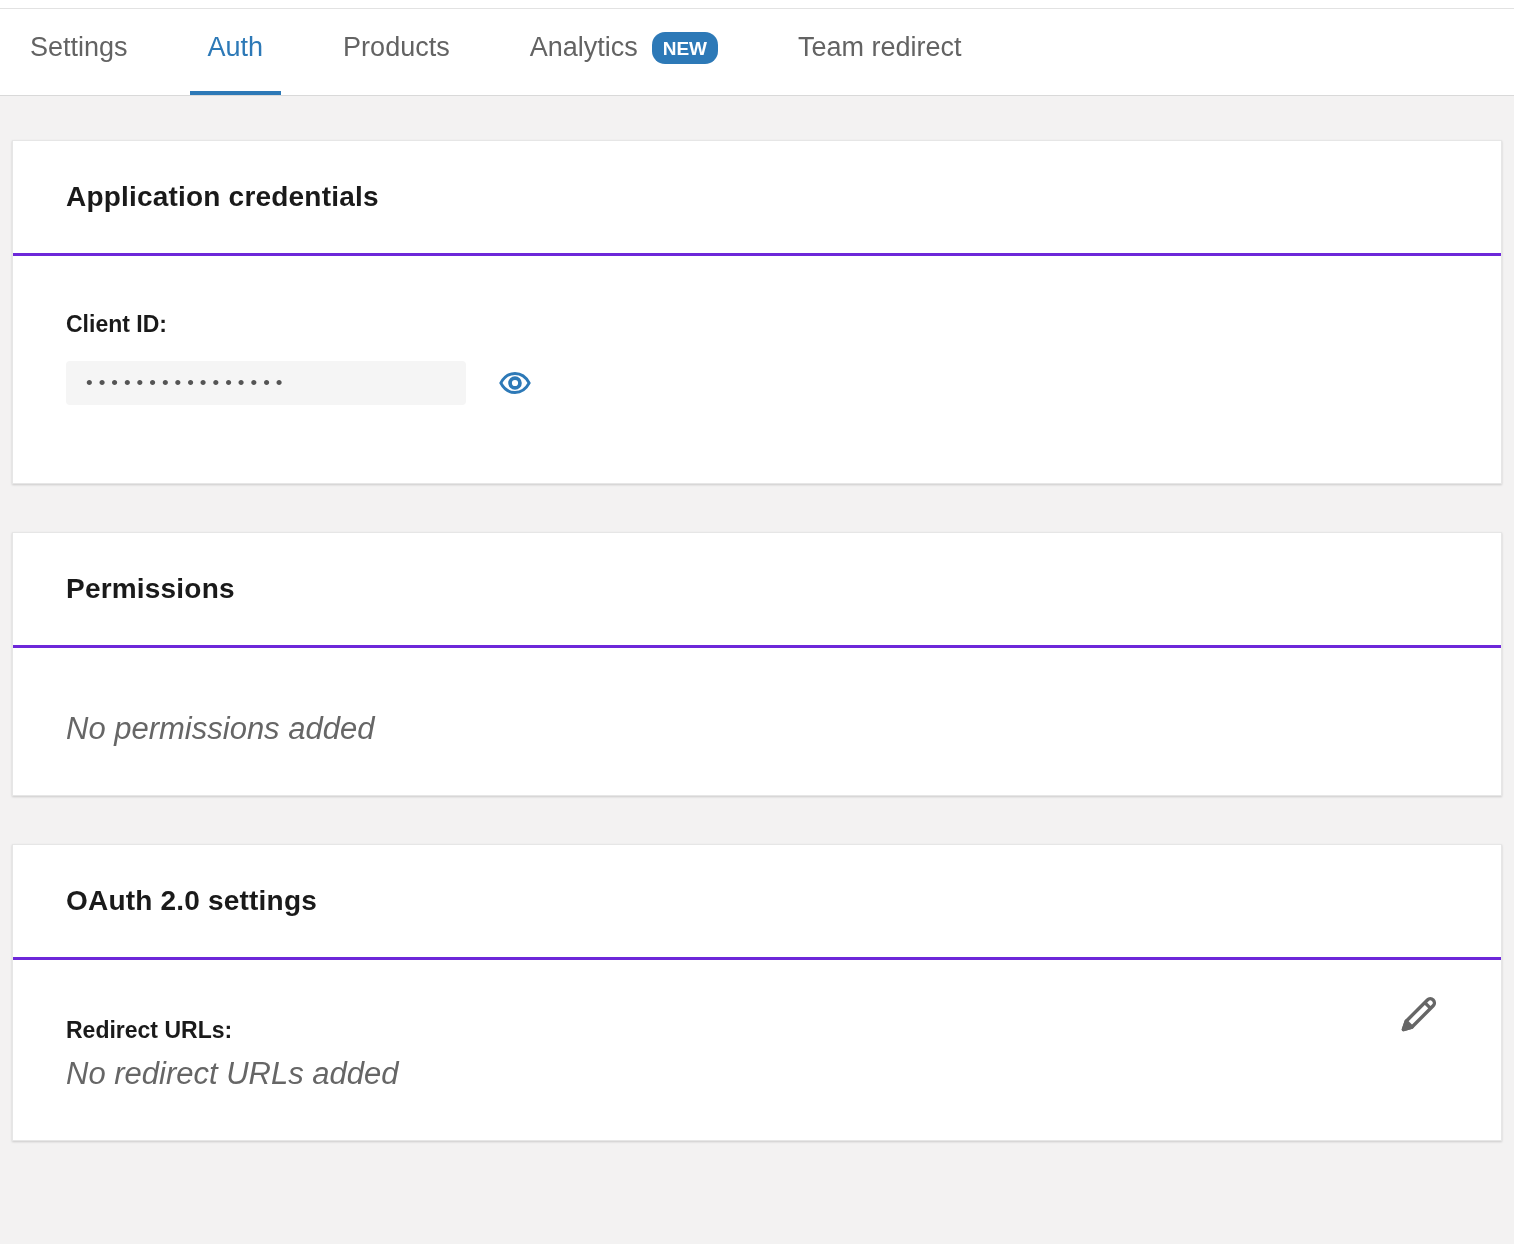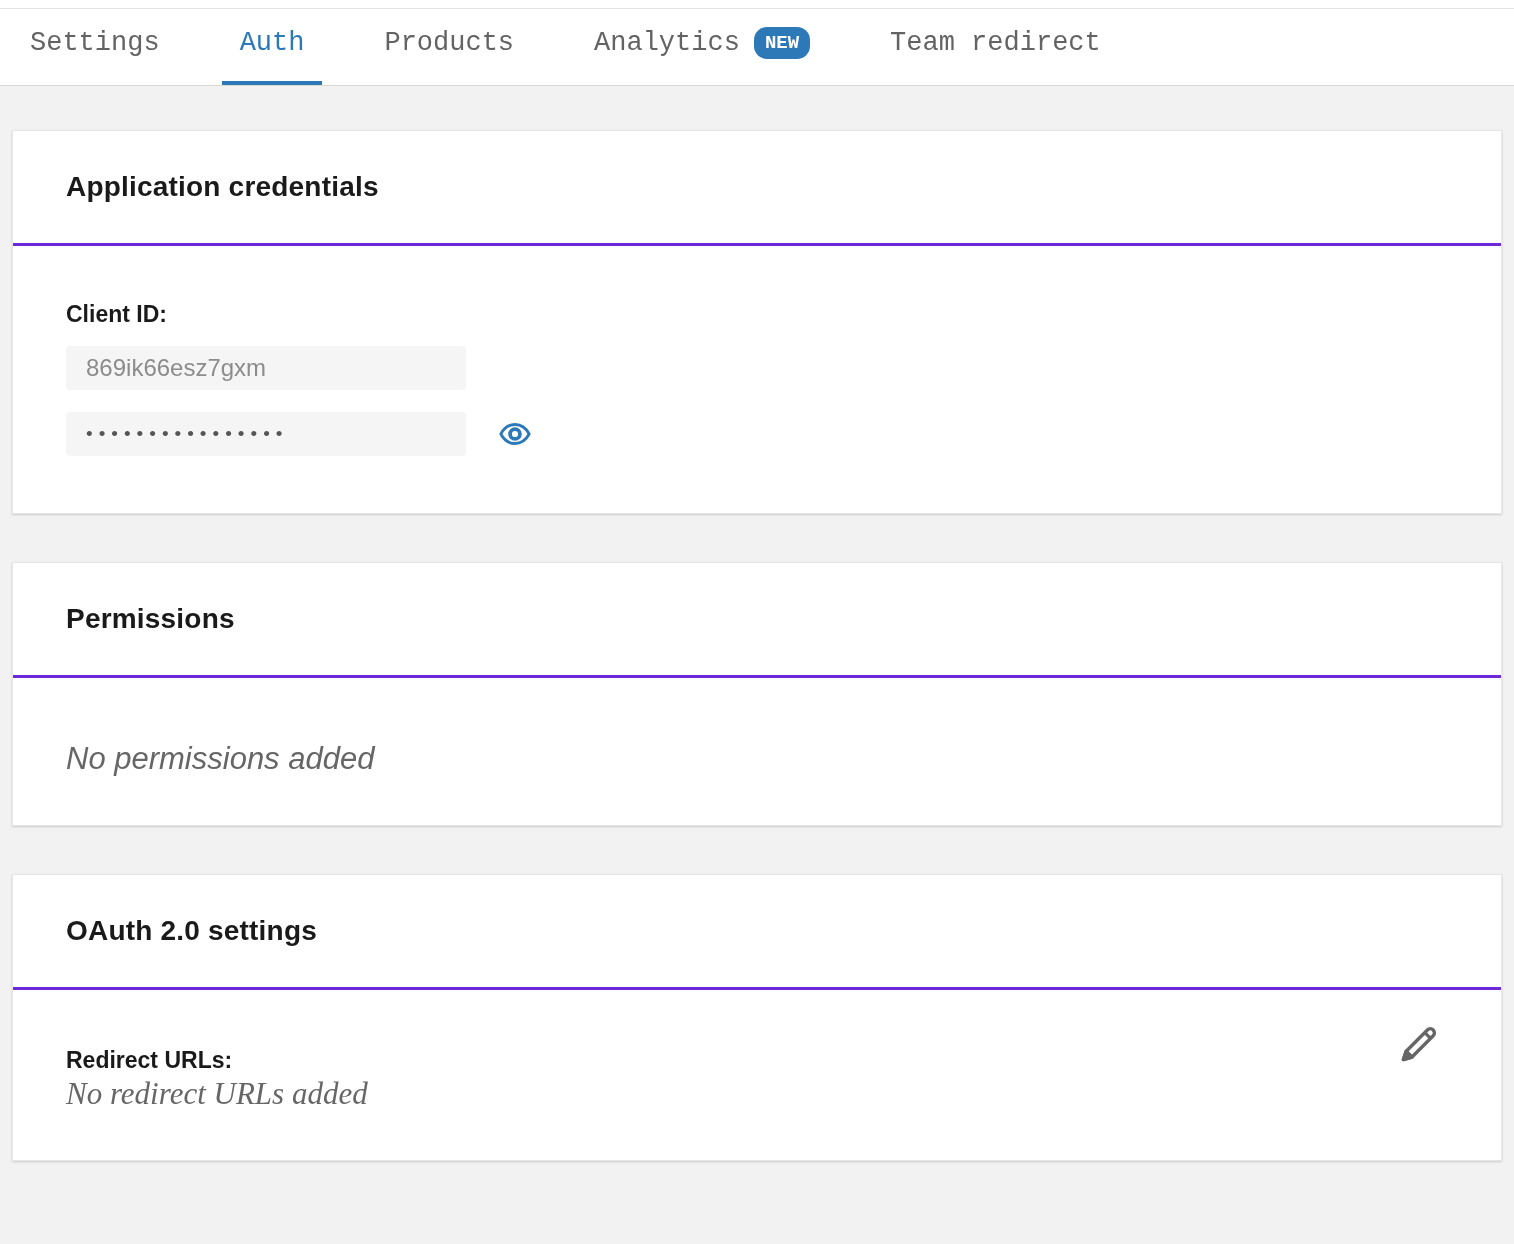--- a/index.html
+++ b/index.html
@@ -16,13 +16,12 @@
   
   .tabbar {
     position: relative;
-    height: 86px;
+    height: 96px;
     background: #ffffff;
     border-bottom: 1px solid #d9d9d9;
     display: flex;
     align-items: stretch;
     padding-left: 12px;
-    font-family: Liberation Mono, monospace;
   }
   .tabbar .top-line {
     position: absolute;

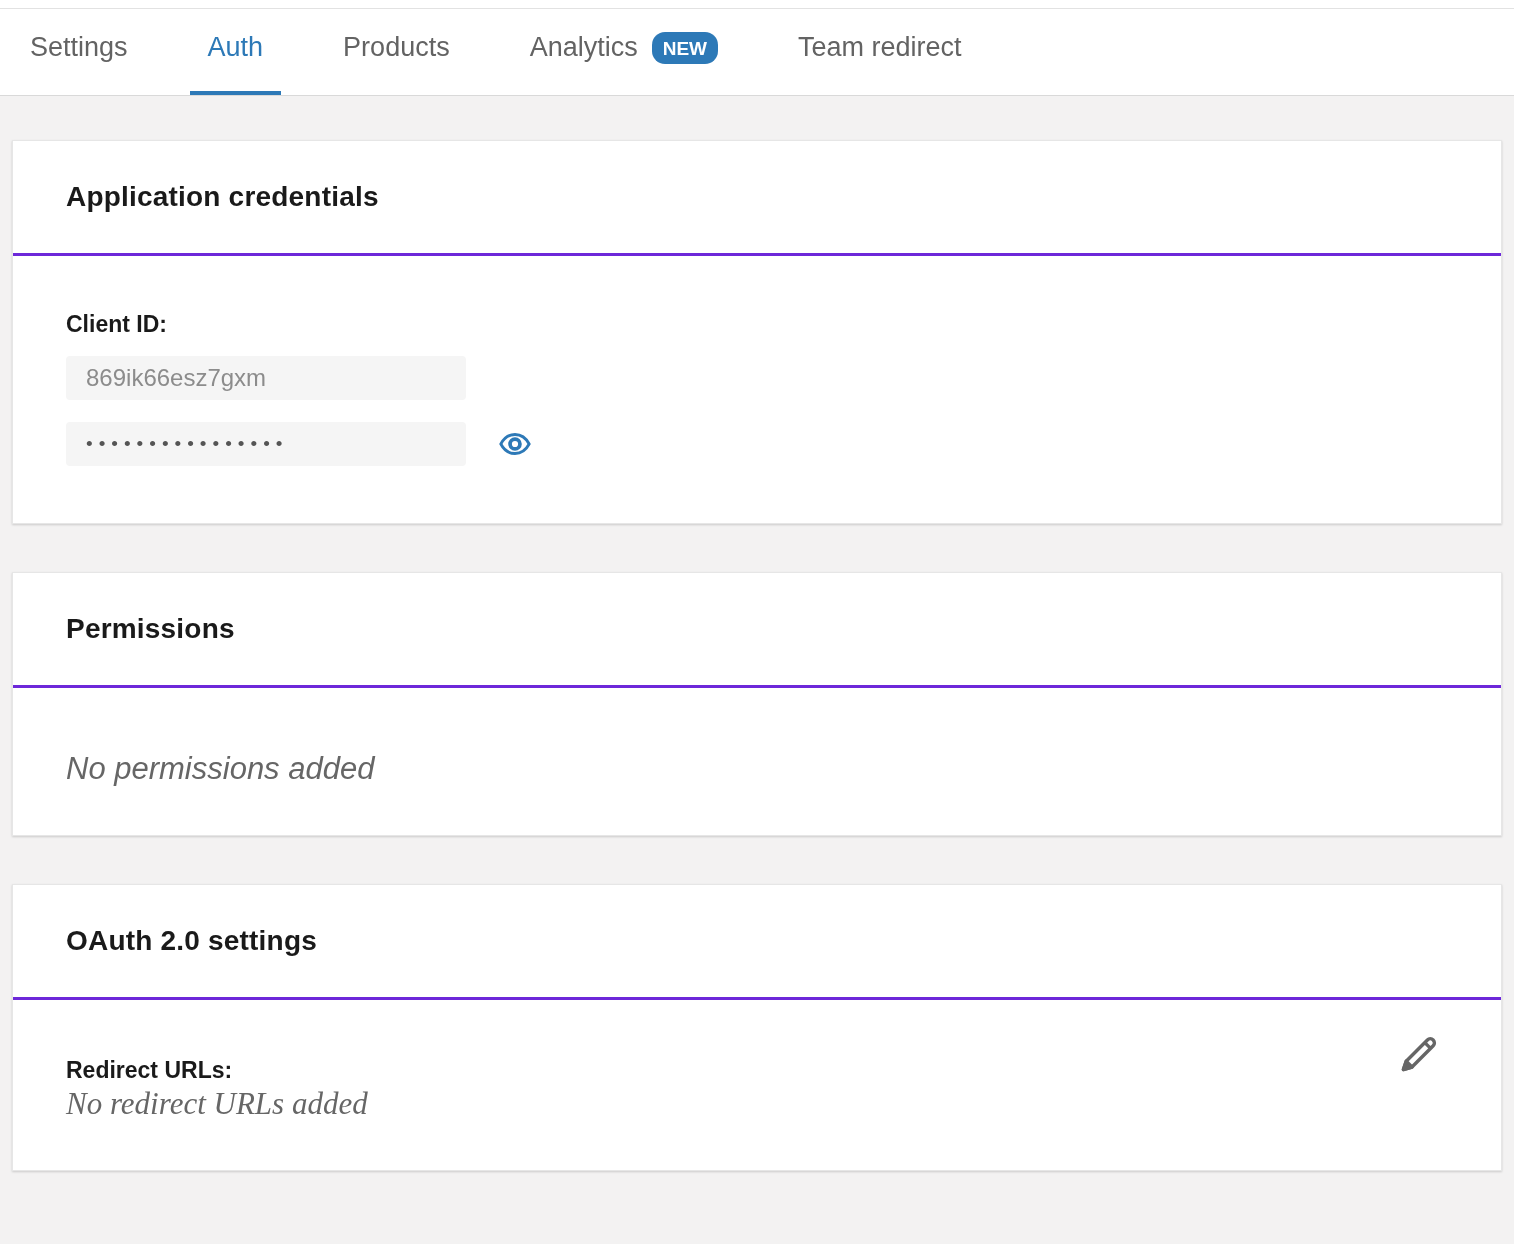--- a/index.html
+++ b/index.html
@@ -84,7 +84,7 @@
   }
 
   
-  .cred-body { padding: 53px 53px 57px; }
+  .cred-body { padding: 53px 53px 78px; }
   .field-label {
     font-size: 23px;
     font-weight: 700;

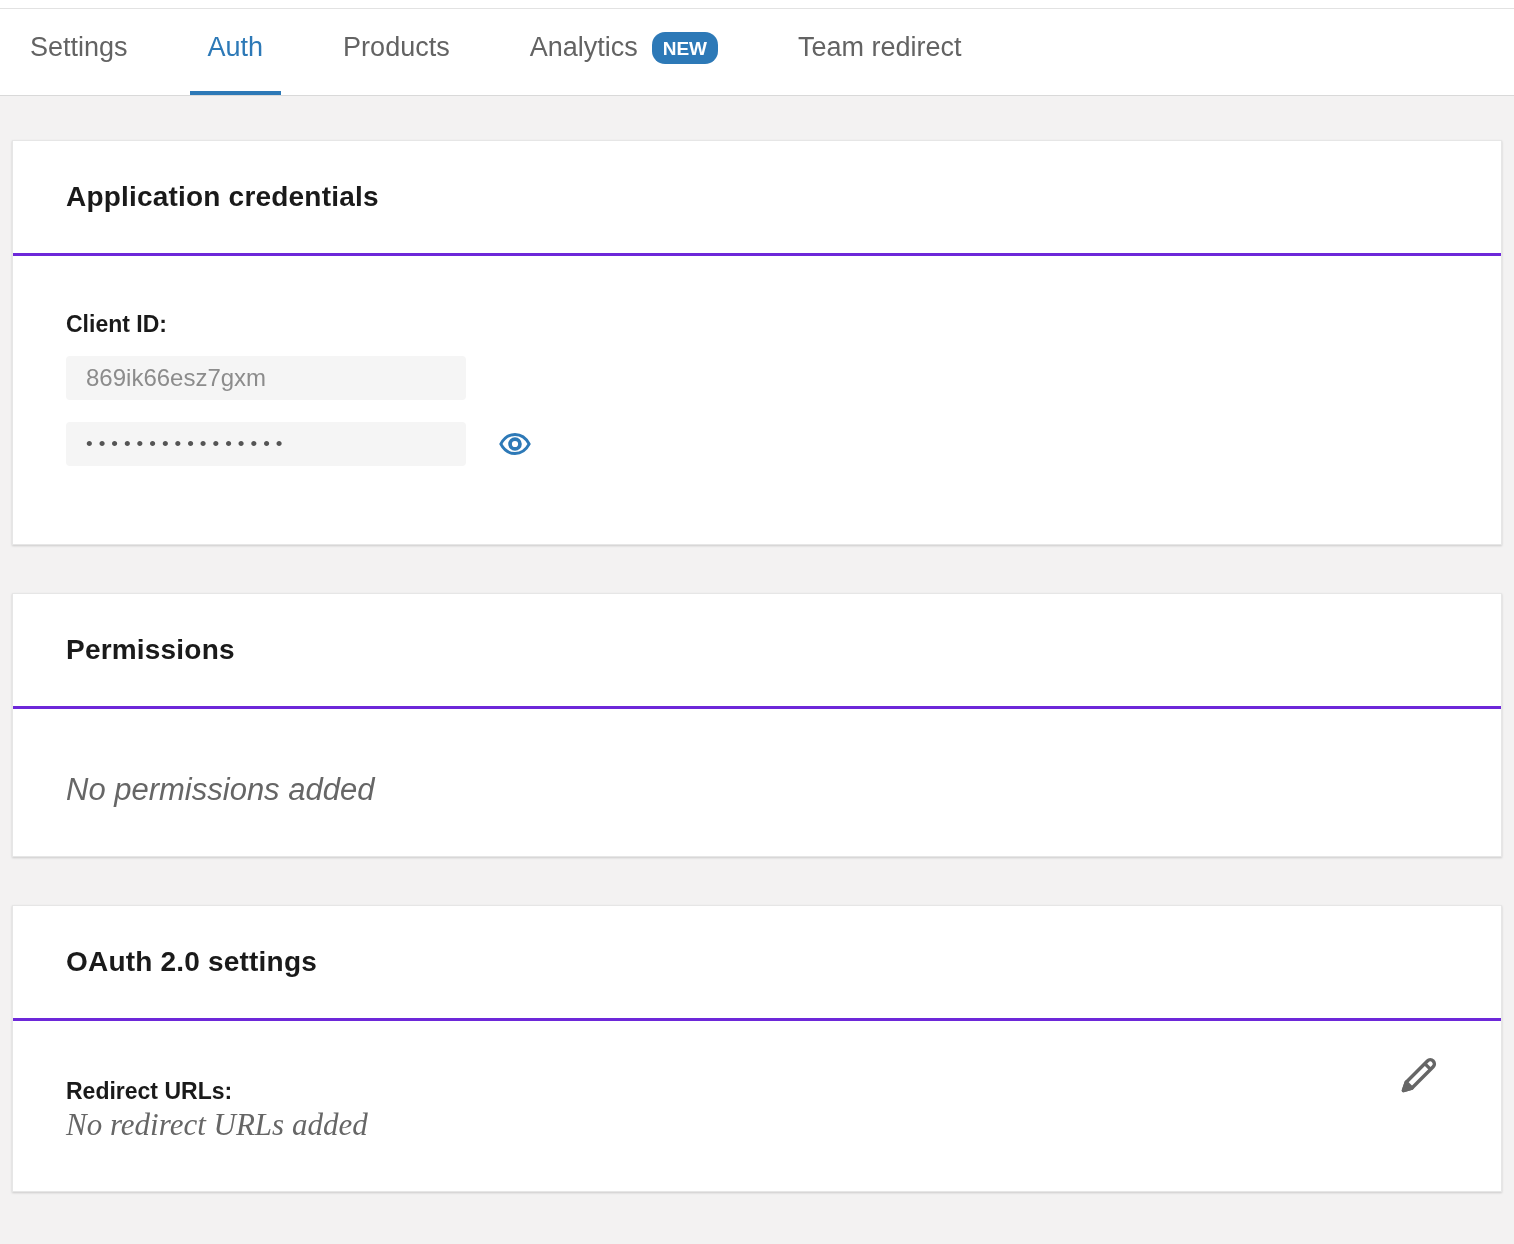--- a/index.html
+++ b/index.html
@@ -186,7 +186,6 @@
     </div>
     <div class="cred-body">
       <div class="field-label">Client ID:</div>
-      <div class="field-box">869ik66esz7gxm</div>
 
       <div class="secret-row">
         <div class="field-box masked">••••••••••••••••</div>

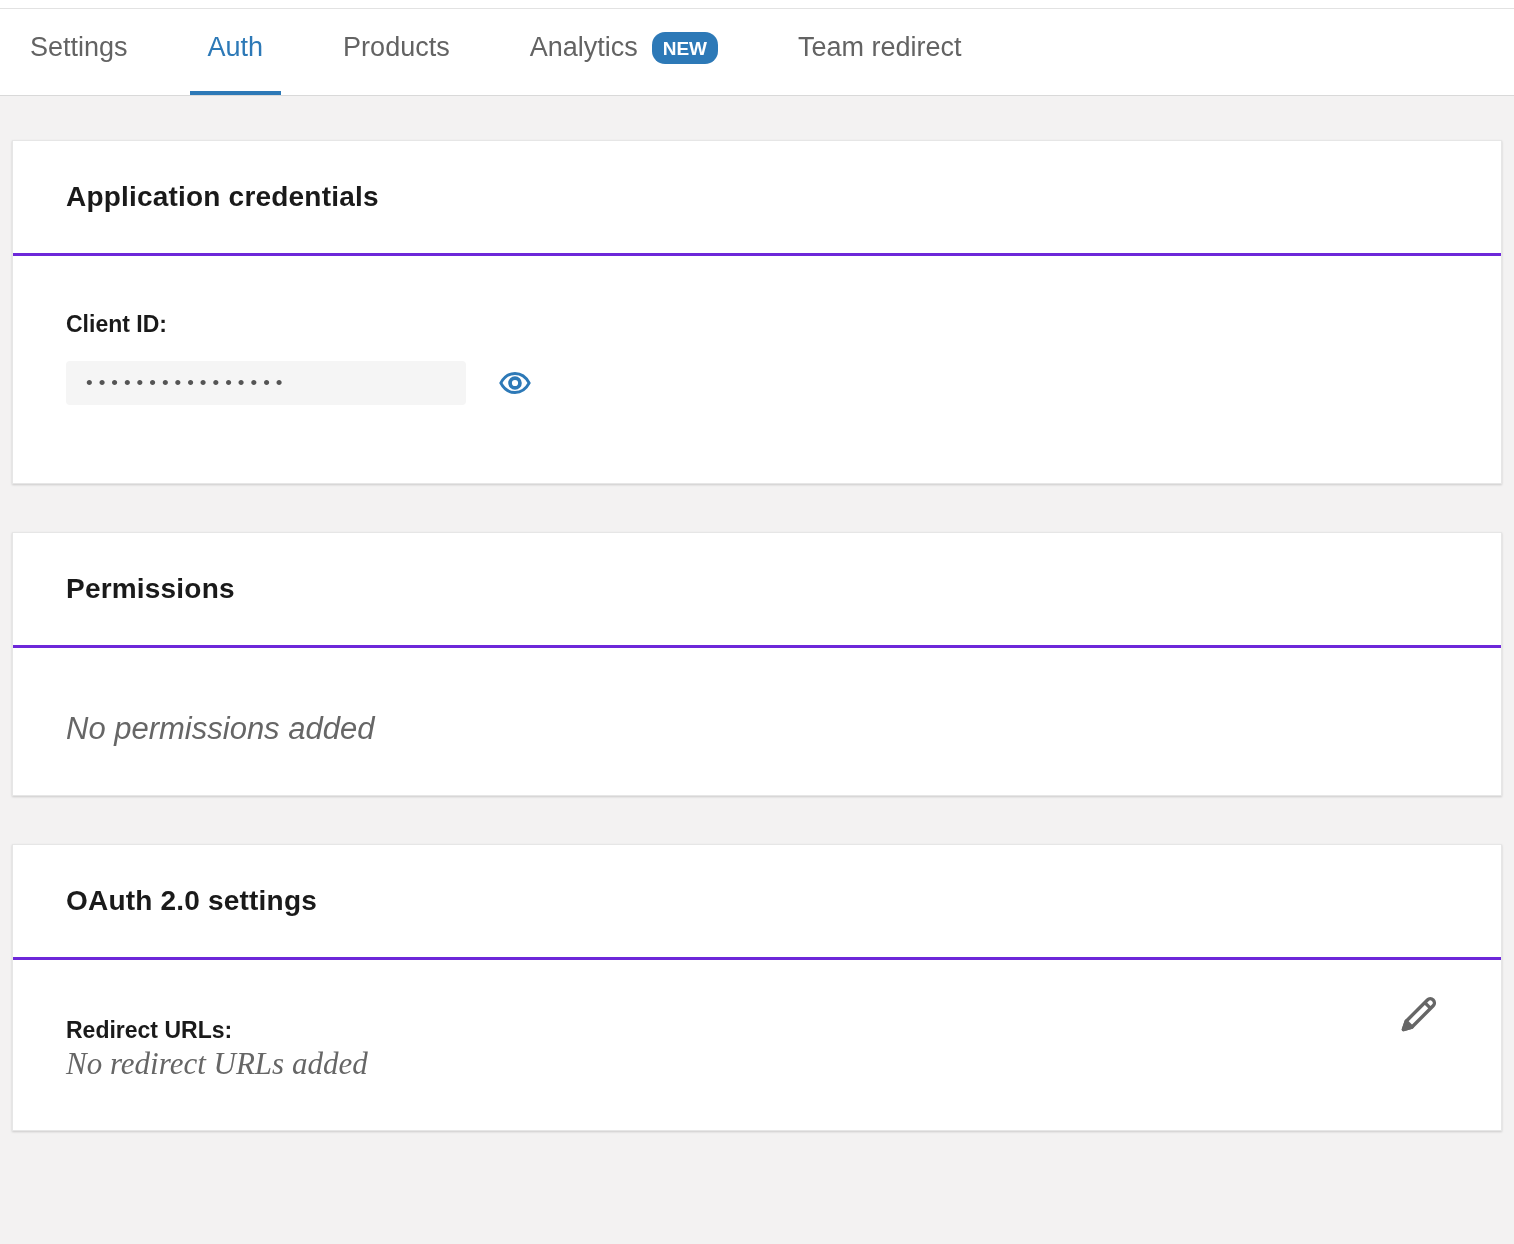--- a/index.html
+++ b/index.html
@@ -139,7 +139,7 @@
     position: relative;
     padding: 55px 53px 51px;
   }
-  .oauth-body .empty-text { margin-top: 4px; font-family: Liberation Serif, serif; }
+  .oauth-body .empty-text { margin-top: 14px; }
   .edit-btn {
     position: absolute;
     top: 30px;

